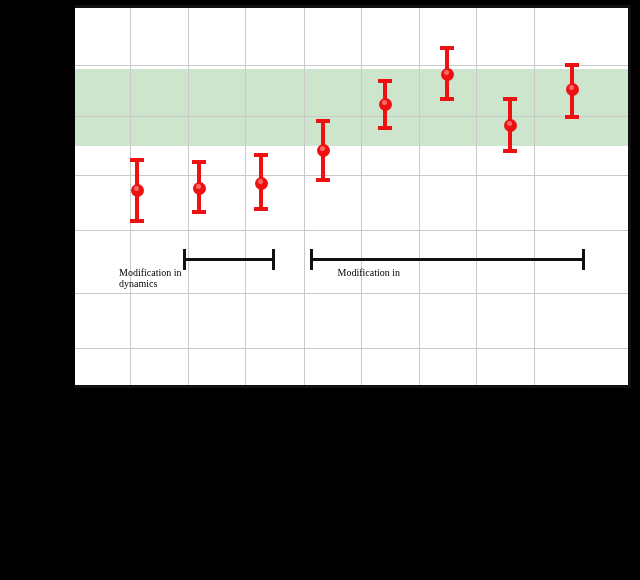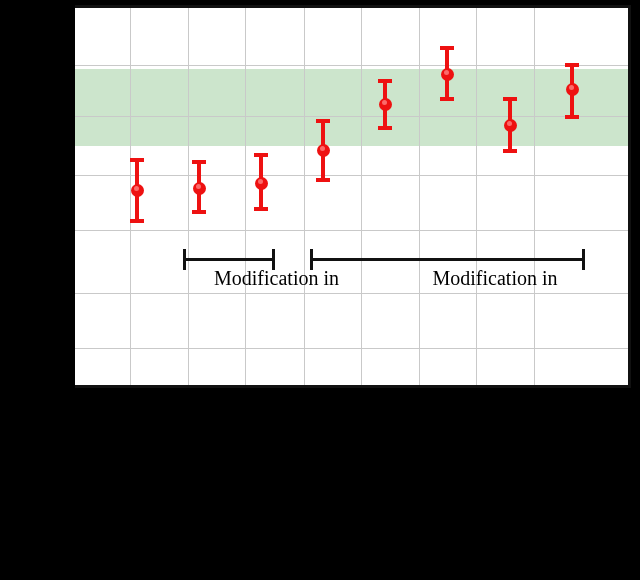--- a/index.html
+++ b/index.html
@@ -23,7 +23,7 @@
   .bracket .hline{position:absolute;left:0;right:0;top:9px;height:3px;background:#111;}
   .bracket .tickl,.bracket .tickr{position:absolute;top:0;width:3px;height:21px;background:#111;}
   .bracket .tickl{left:0;} .bracket .tickr{right:0;}
-  .annot{position:absolute;text-align:right;font-size:20px;line-height:1.12;color:#000;
+  .annot{position:absolute;text-align:left;font-size:10px;line-height:1.12;color:#000;
          font-family:"Liberation Serif",serif;}
   .annot span{display:block;}
   .mask{position:absolute;background:#000;}

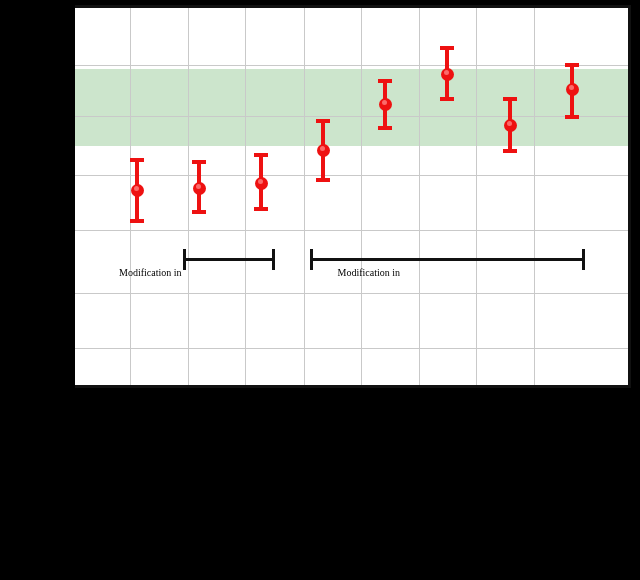--- a/index.html
+++ b/index.html
@@ -113,6 +113,7 @@
         </div>
         <div class="annot" style="left: 44px; width: 220px; top: 259px;">
           <span>Modification in</span>
+          <span>dynamics</span>
         </div>
         <div class="bracket" style="left: 235px; width: 275px; top: 241px;">
           <div class="tickl"></div>

